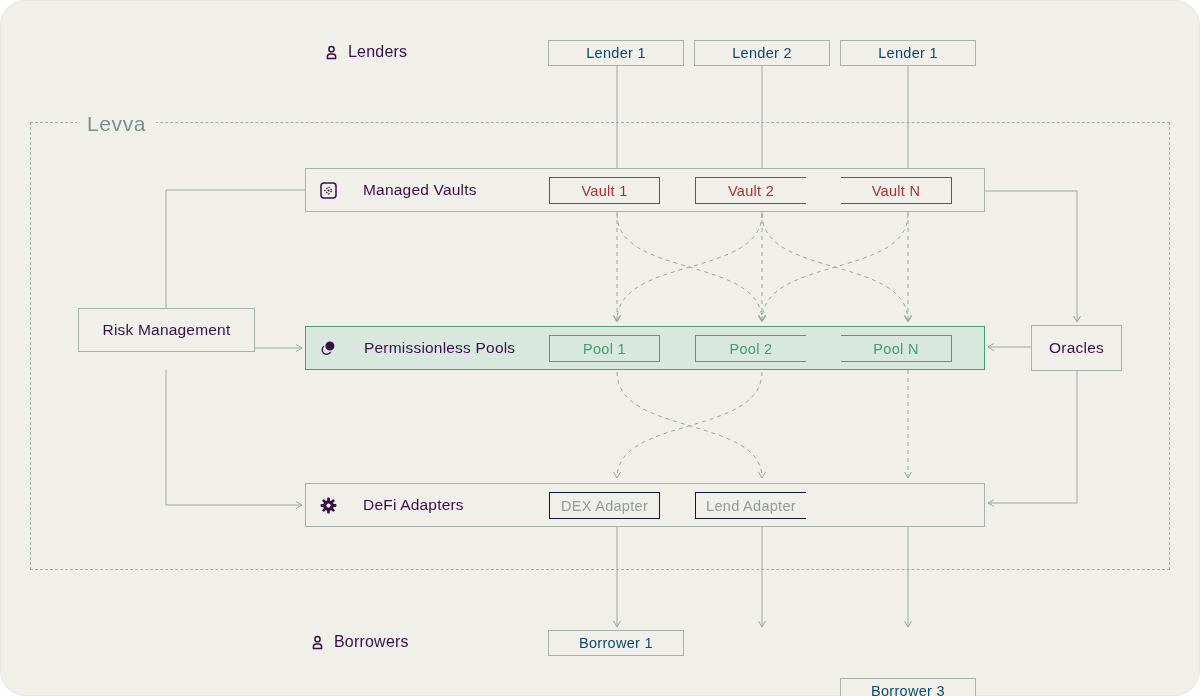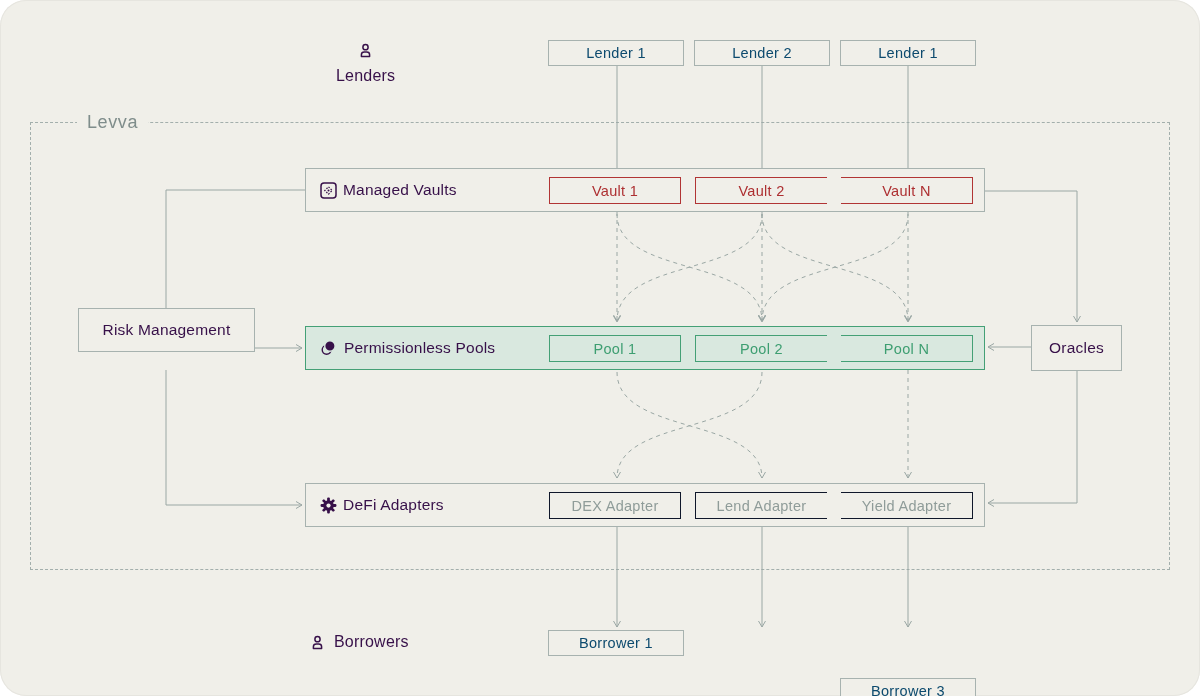--- a/index.html
+++ b/index.html
@@ -22,7 +22,7 @@
   #levva{position:absolute;left:30px;top:122px;width:1140px;height:448px;border:1px dashed #a3afac;box-sizing:border-box;z-index:1;}
   #levva-label{position:absolute;left:46px;top:-11px;padding:0 10px;background:#f0efe9;color:#7f8d8b;font-size:18px;letter-spacing:.6px;}
   .actor-label{position:absolute;display:flex;align-items:center;gap:9px;color:#371049;font-size:16px;font-weight:500;letter-spacing:.2px;z-index:3;}
-  #lenders-label{left:336px;top:43px;flex-direction:column;}
+  #lenders-label{left:324px;top:43px;}
   #borrowers-label{left:310px;top:633px;}
   .lenderbox{top:40px;height:26px;width:136px;}
   .borrowerbox{top:630px;height:26px;width:136px;}

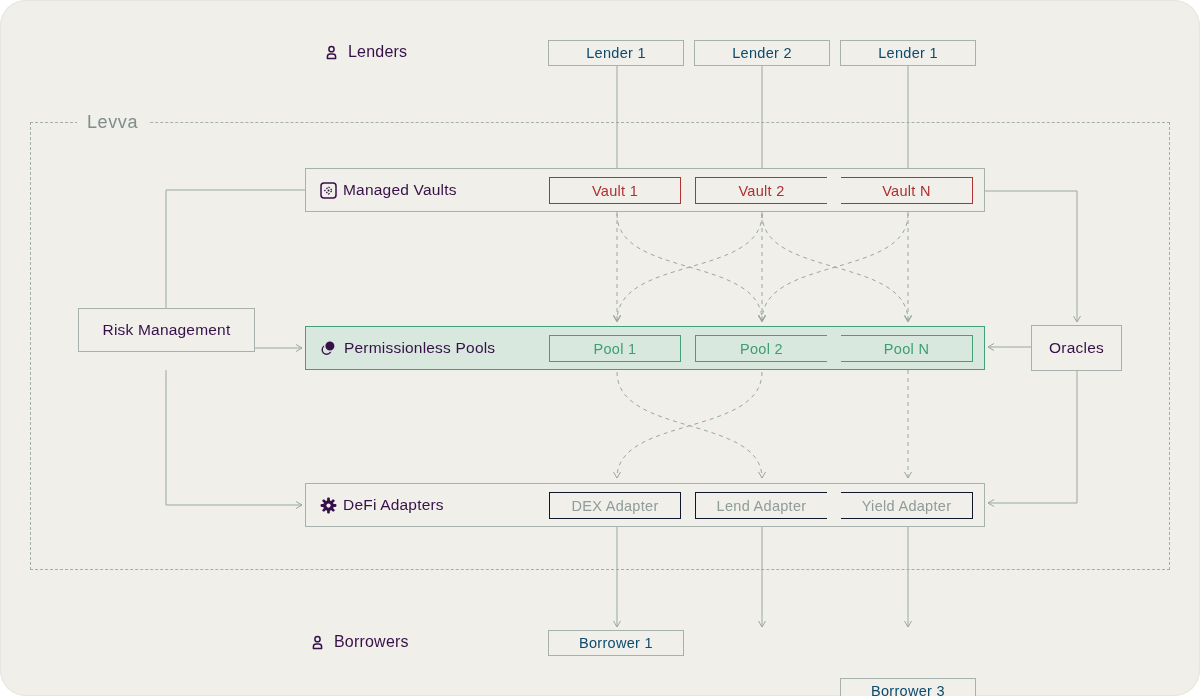--- a/index.html
+++ b/index.html
@@ -20,7 +20,7 @@
   #pools-row{top:326px;background:#d9e8df;border:1px solid #44a076;}
   #adapters-row{top:483px;background:#f0efe9;}
   #levva{position:absolute;left:30px;top:122px;width:1140px;height:448px;border:1px dashed #a3afac;box-sizing:border-box;z-index:1;}
-  #levva-label{position:absolute;left:46px;top:-11px;padding:0 10px;background:#f0efe9;color:#7f8d8b;font-size:18px;letter-spacing:.6px;}
+  #levva-label{position:absolute;left:46px;top:-11px;padding:0 10px;background:#f0efe9;color:#7f8d8b;font-size:21px;letter-spacing:.6px;}
   .actor-label{position:absolute;display:flex;align-items:center;gap:9px;color:#371049;font-size:16px;font-weight:500;letter-spacing:.2px;z-index:3;}
   #lenders-label{left:324px;top:43px;}
   #borrowers-label{left:310px;top:633px;}

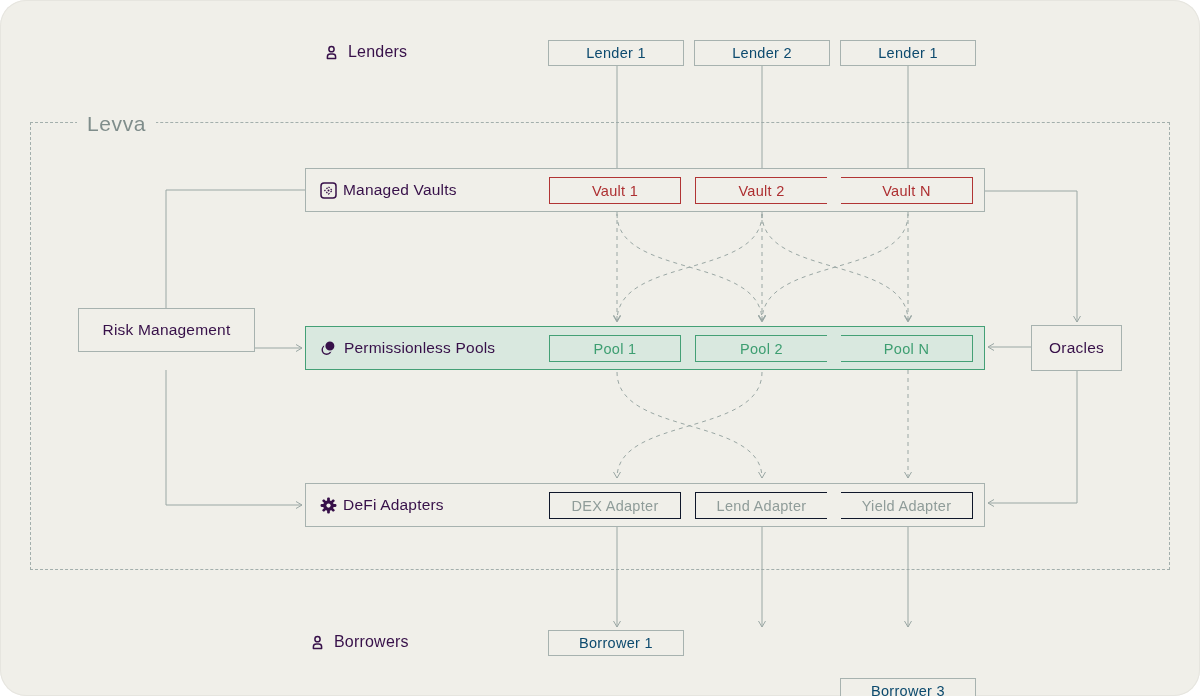--- a/index.html
+++ b/index.html
@@ -9,7 +9,7 @@
   .gray-node{border:1px solid #a7b2af;color:#0c4a6e;font-size:14.5px;letter-spacing:.3px;background:#f0efe9;}
   .side-node{border:1px solid #a7b2af;color:#371049;font-size:15.5px;letter-spacing:.2px;background:#f0efe9;}
   .row{position:absolute;left:305px;width:680px;height:44px;box-sizing:border-box;border:1px solid #a7b2af;z-index:3;}
-  .row-head{position:absolute;left:14px;top:0;height:100%;display:flex;align-items:center;gap:6px;text-align:right;}
+  .row-head{position:absolute;left:14px;top:0;height:100%;display:flex;align-items:center;gap:26px;text-align:right;}
   .row-title{color:#371049;font-size:15.5px;font-weight:500;letter-spacing:.2px;white-space:nowrap;}
   .item{position:absolute;top:8px;width:132px;height:27px;display:flex;align-items:center;justify-content:center;box-sizing:border-box;font-size:14.5px;letter-spacing:.3px;}
   .item.i1{left:243px;} .item.i2{left:389px;border-right:none;} .item.i3{left:535px;border-left:none;}

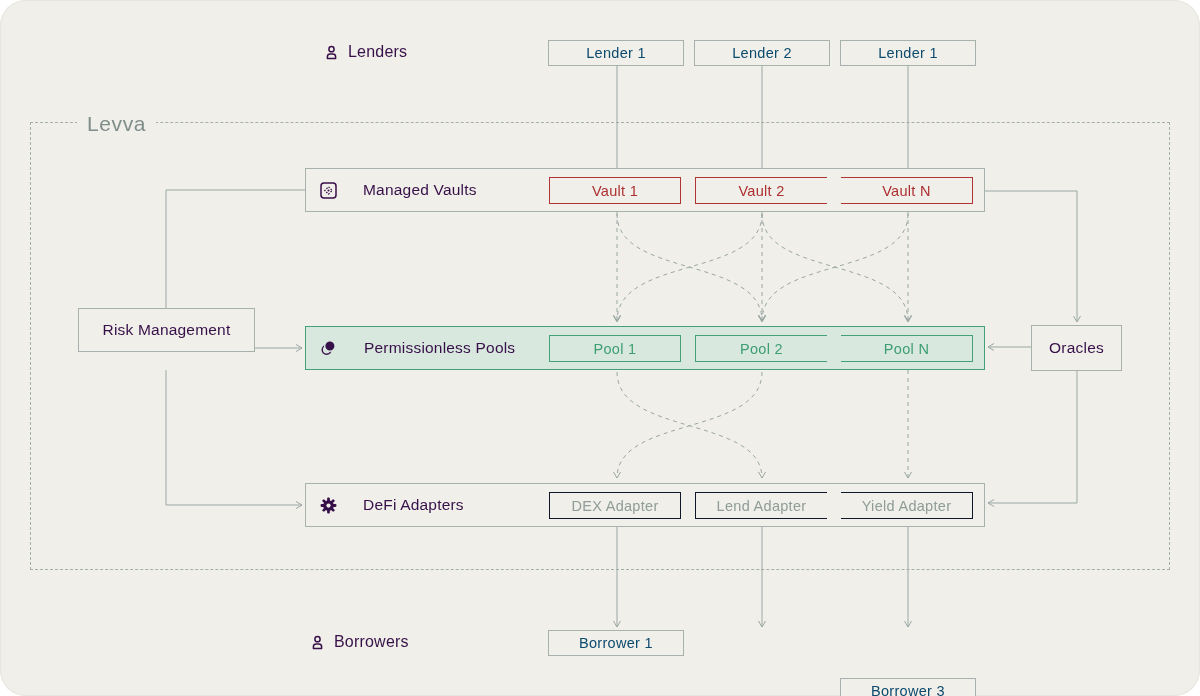--- a/index.html
+++ b/index.html
@@ -11,7 +11,7 @@
   .row{position:absolute;left:305px;width:680px;height:44px;box-sizing:border-box;border:1px solid #a7b2af;z-index:3;}
   .row-head{position:absolute;left:14px;top:0;height:100%;display:flex;align-items:center;gap:26px;text-align:right;}
   .row-title{color:#371049;font-size:15.5px;font-weight:500;letter-spacing:.2px;white-space:nowrap;}
-  .item{position:absolute;top:8px;width:132px;height:27px;display:flex;align-items:center;justify-content:center;box-sizing:border-box;font-size:14.5px;letter-spacing:.3px;}
+  .item{position:absolute;top:8px;width:111px;height:27px;display:flex;align-items:center;justify-content:center;box-sizing:border-box;font-size:14.5px;letter-spacing:.3px;}
   .item.i1{left:243px;} .item.i2{left:389px;border-right:none;} .item.i3{left:535px;border-left:none;}
   .red-item{border:1px solid #b13434;color:#ad2f31;}
   .green-item{border:1px solid #44a076;color:#3d9e71;}

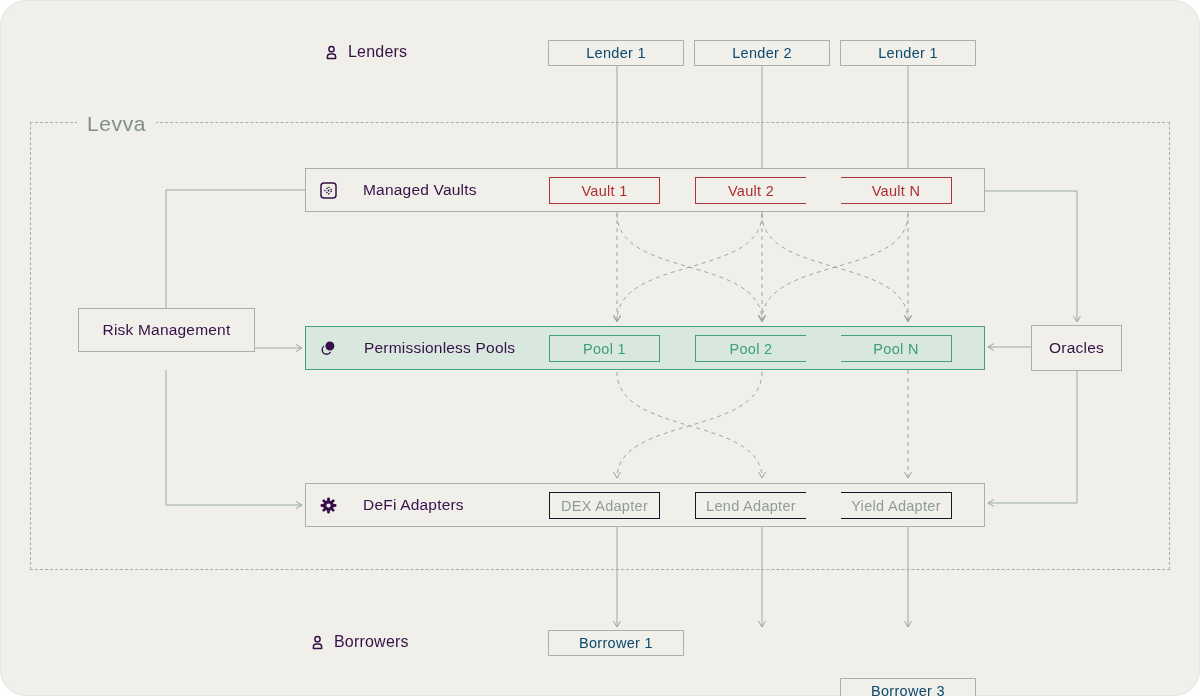--- a/index.html
+++ b/index.html
@@ -138,7 +138,6 @@
     </div>
     <div class="item i1 gray-item">DEX Adapter</div>
     <div class="item i2 gray-item">Lend Adapter</div>
-    <div class="item i3 gray-item">Yield Adapter</div>
   </div>
 
   <div class="actor-label" id="borrowers-label">

